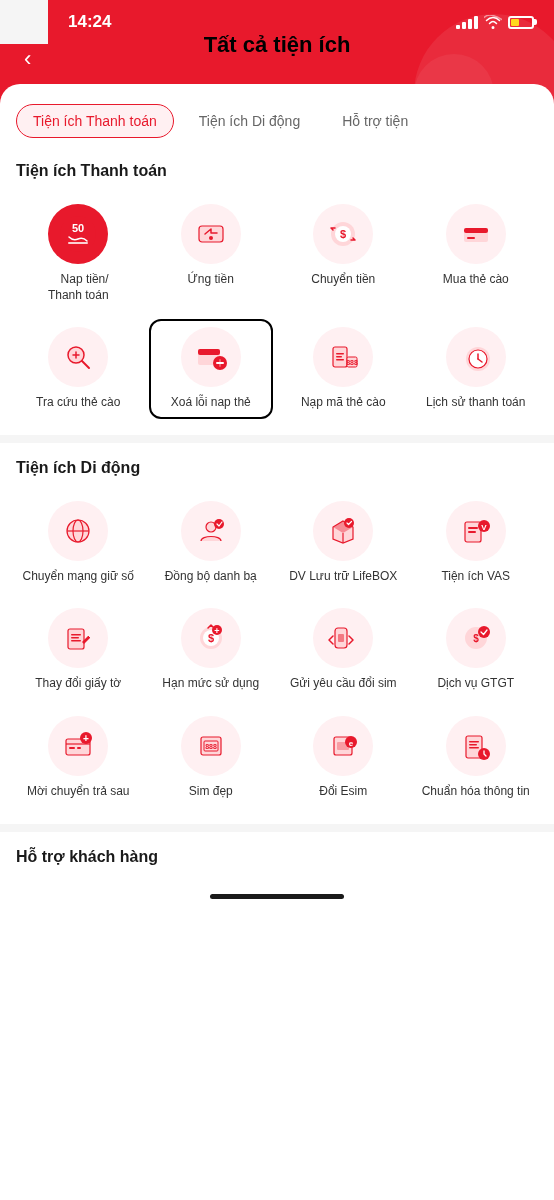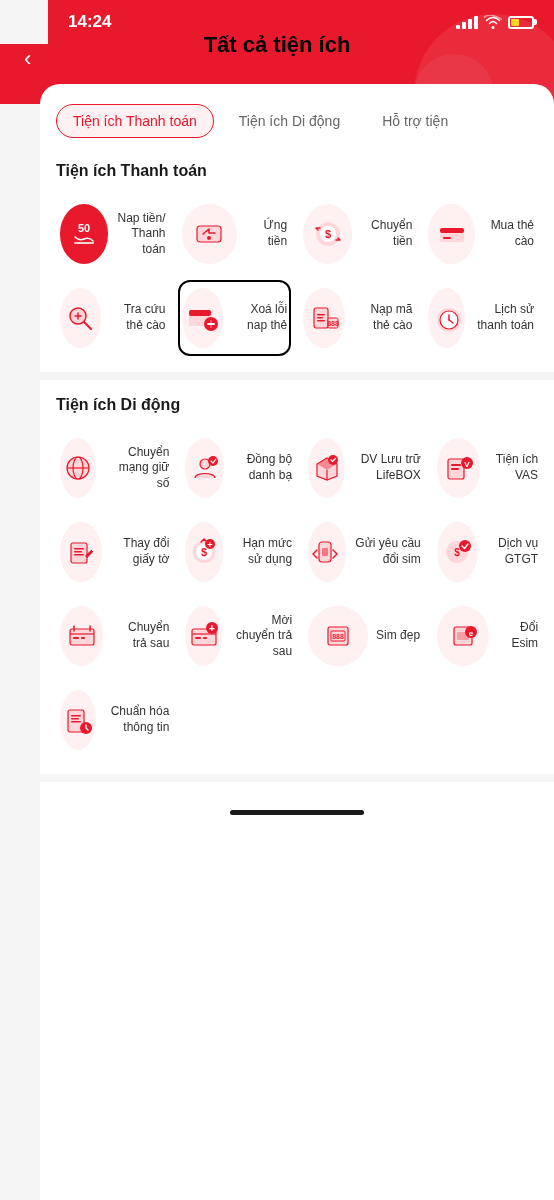--- a/index.html
+++ b/index.html
@@ -124,7 +124,6 @@
       z-index: 1;
       padding: 20px 16px;
       min-height: 1116px;
-      margin-left: 40px;
     }
 
     

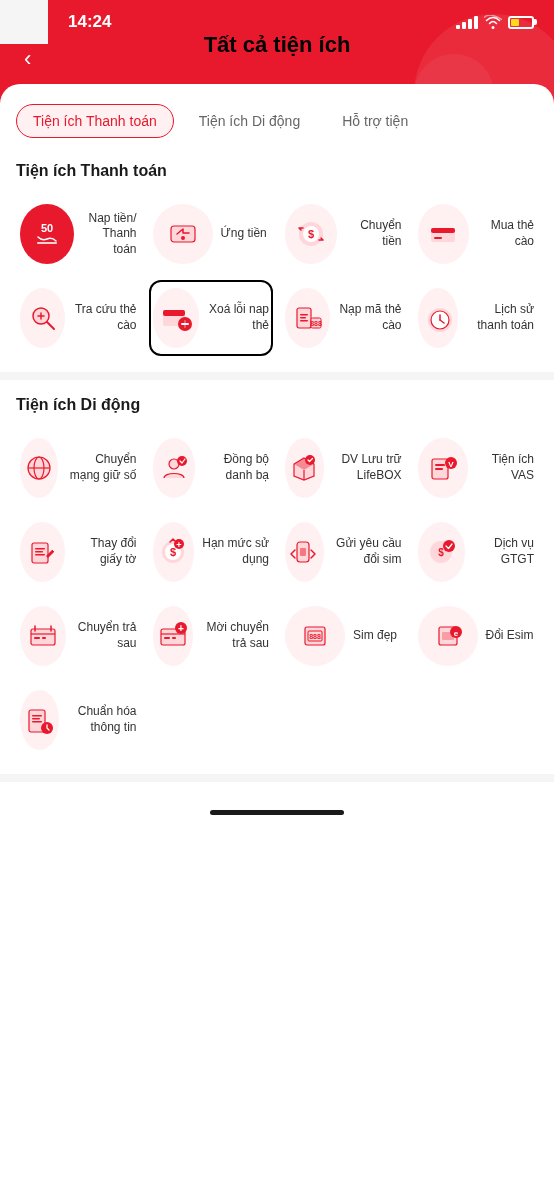--- a/index.html
+++ b/index.html
@@ -169,7 +169,7 @@
 
     .icon-item {
       display: flex;
-      flex-direction: row;
+      flex-direction: column;
       align-items: center;
       gap: 8px;
       cursor: pointer;

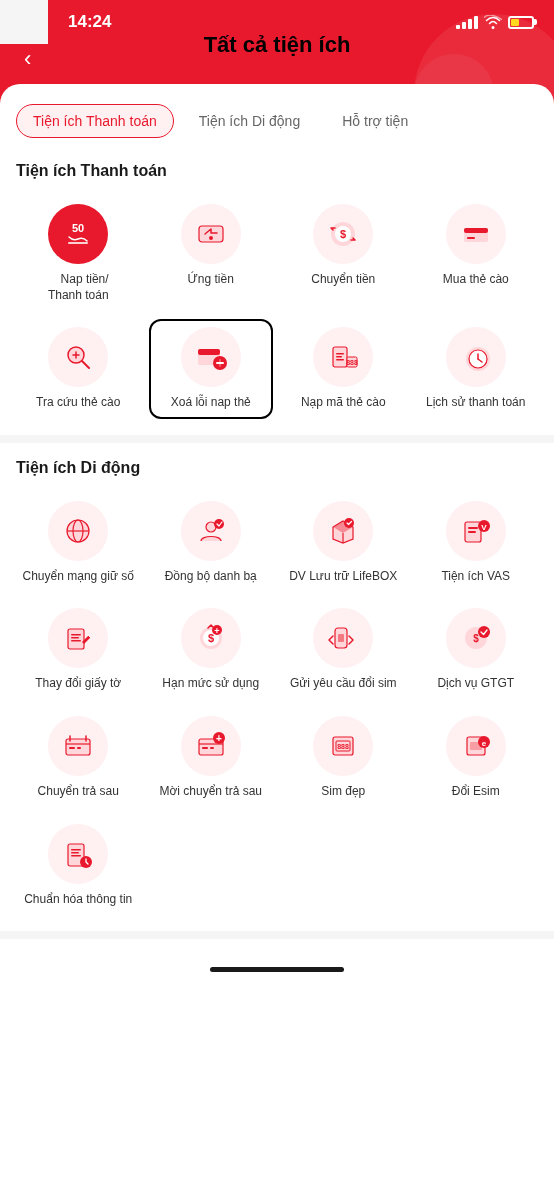--- a/index.html
+++ b/index.html
@@ -477,19 +477,6 @@
       <span class="icon-label">Dịch vụ GTGT</span>
     </div>
 
-    <div class="icon-item">
-      <div class="icon-circle">
-        <svg width="36" height="36" viewBox="0 0 36 36" fill="none">
-          <rect x="6" y="11" width="24" height="16" rx="2" fill="#ffd6d9" stroke="#e8192c" stroke-width="1.2"></rect>
-          <line x1="6" y1="16" x2="30" y2="16" stroke="#e8192c" stroke-width="1.2"></line>
-          <rect x="9" y="19" width="6" height="2" rx="1" fill="#e8192c"></rect>
-          <rect x="17" y="19" width="4" height="2" rx="1" fill="#e8192c"></rect>
-          <path d="M10 8 L10 13" stroke="#e8192c" stroke-width="1.5" stroke-linecap="round"></path>
-          <path d="M26 8 L26 13" stroke="#e8192c" stroke-width="1.5" stroke-linecap="round"></path>
-        </svg>
-      </div>
-      <span class="icon-label">Chuyển trả sau</span>
-    </div>
 
     <div class="icon-item">
       <div class="icon-circle">

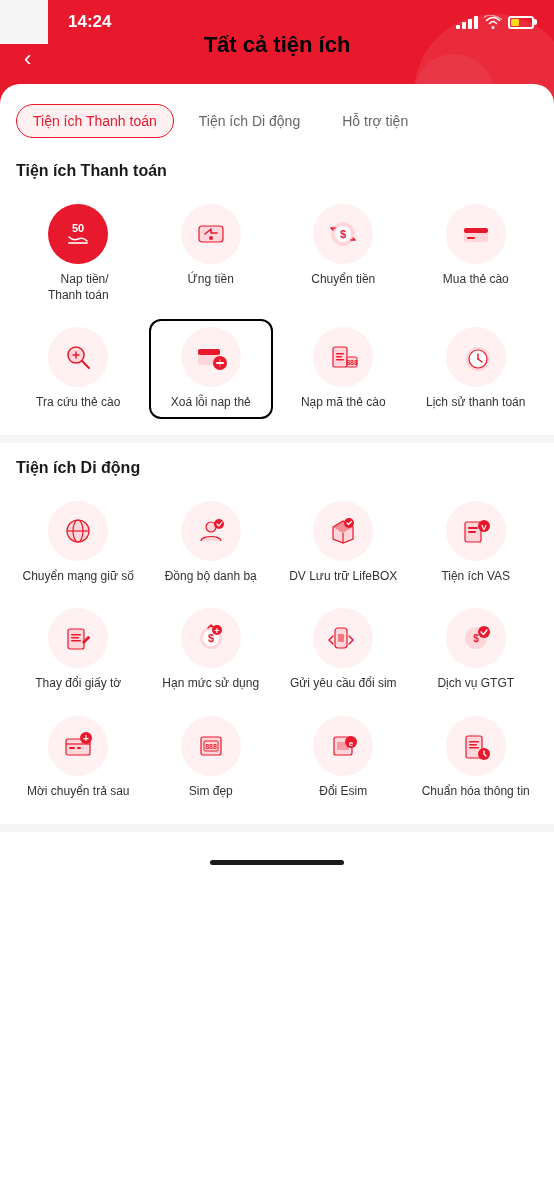--- a/index.html
+++ b/index.html
@@ -534,6 +534,7 @@
 
   <div class="section-divider"></div>
 
+  <div class="section-title">Hỗ trợ khách hàng</div>
 
   <div class="bottom-indicator">
     <div class="bottom-bar"></div>

